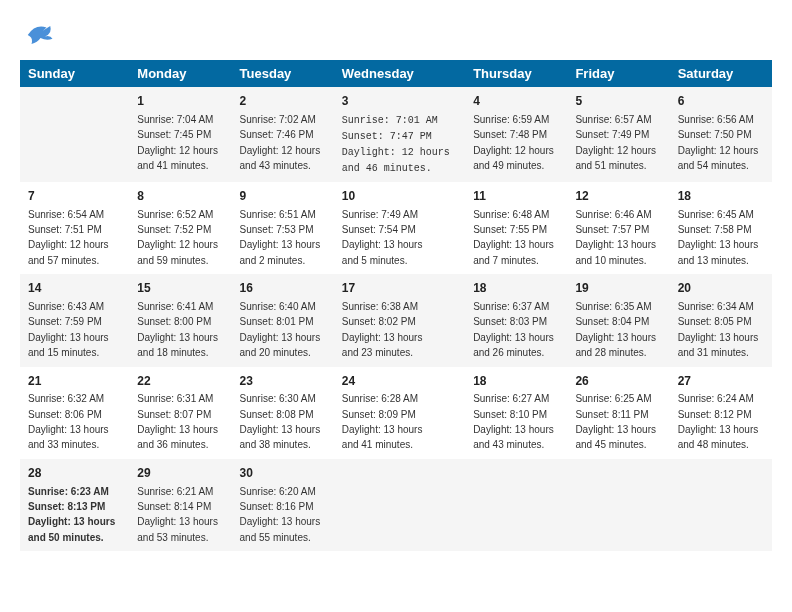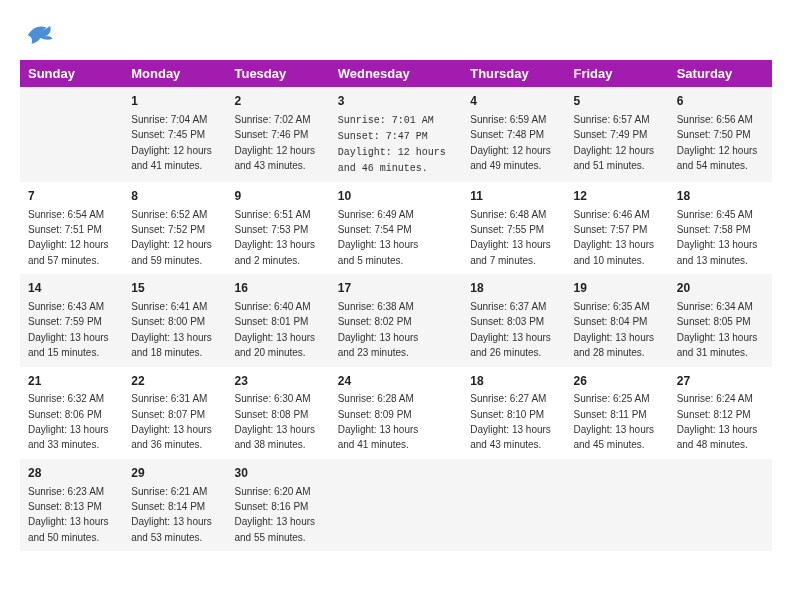--- a/index.html
+++ b/index.html
@@ -52,7 +52,7 @@
       font-size: 11px;
     }
     thead tr {
-      background-color: #a21caf;
+      background-color: #0369a1;
       color: #fff;
     }
     thead th {

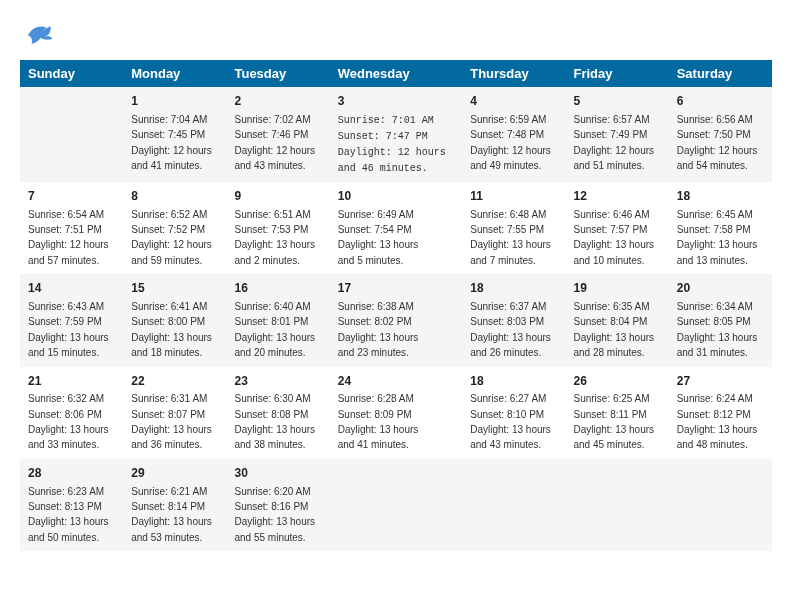--- a/index.html
+++ b/index.html
@@ -164,7 +164,7 @@
 Sunset: 7:53 PM
 Daylight: 13 hours
 and 2 minutes.</span></td>
-        <td><span class="day-num">10</span><span class="day-info" style="white-space: pre-line;">Sunrise: 6:49 AM
+        <td><span class="day-num">10</span><span class="day-info" style="white-space: pre-line;">Sunrise: 7:49 AM
 Sunset: 7:54 PM
 Daylight: 13 hours
 and 5 minutes.</span></td>

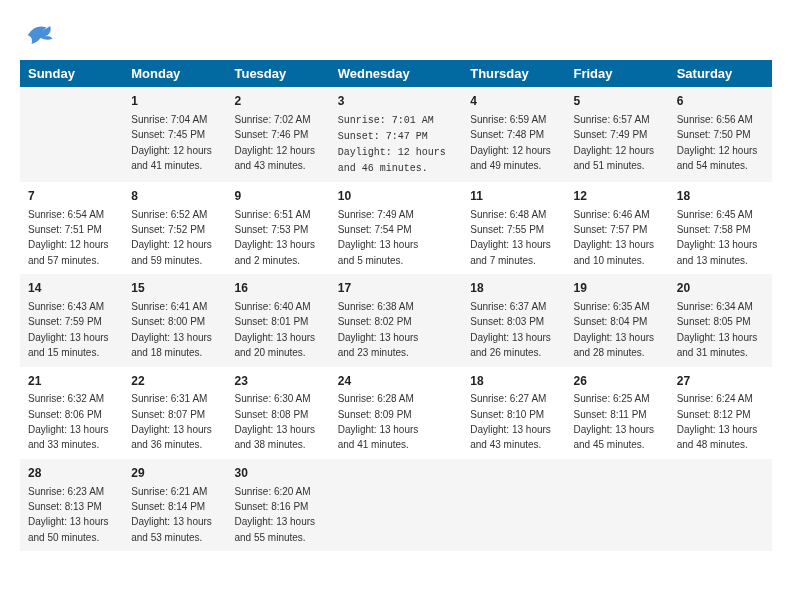--- a/index.html
+++ b/index.html
@@ -242,7 +242,7 @@
 and 48 minutes.</span></td>
       </tr>
       <tr>
-        <td><span class="day-num">28</span><span class="day-info" style="white-space: pre-line;">Sunrise: 6:23 AM
+        <td><span class="day-num">28</span><span class="day-info" style="white-space: pre-line; font-weight: bold;">Sunrise: 6:23 AM
 Sunset: 8:13 PM
 Daylight: 13 hours
 and 50 minutes.</span></td>

